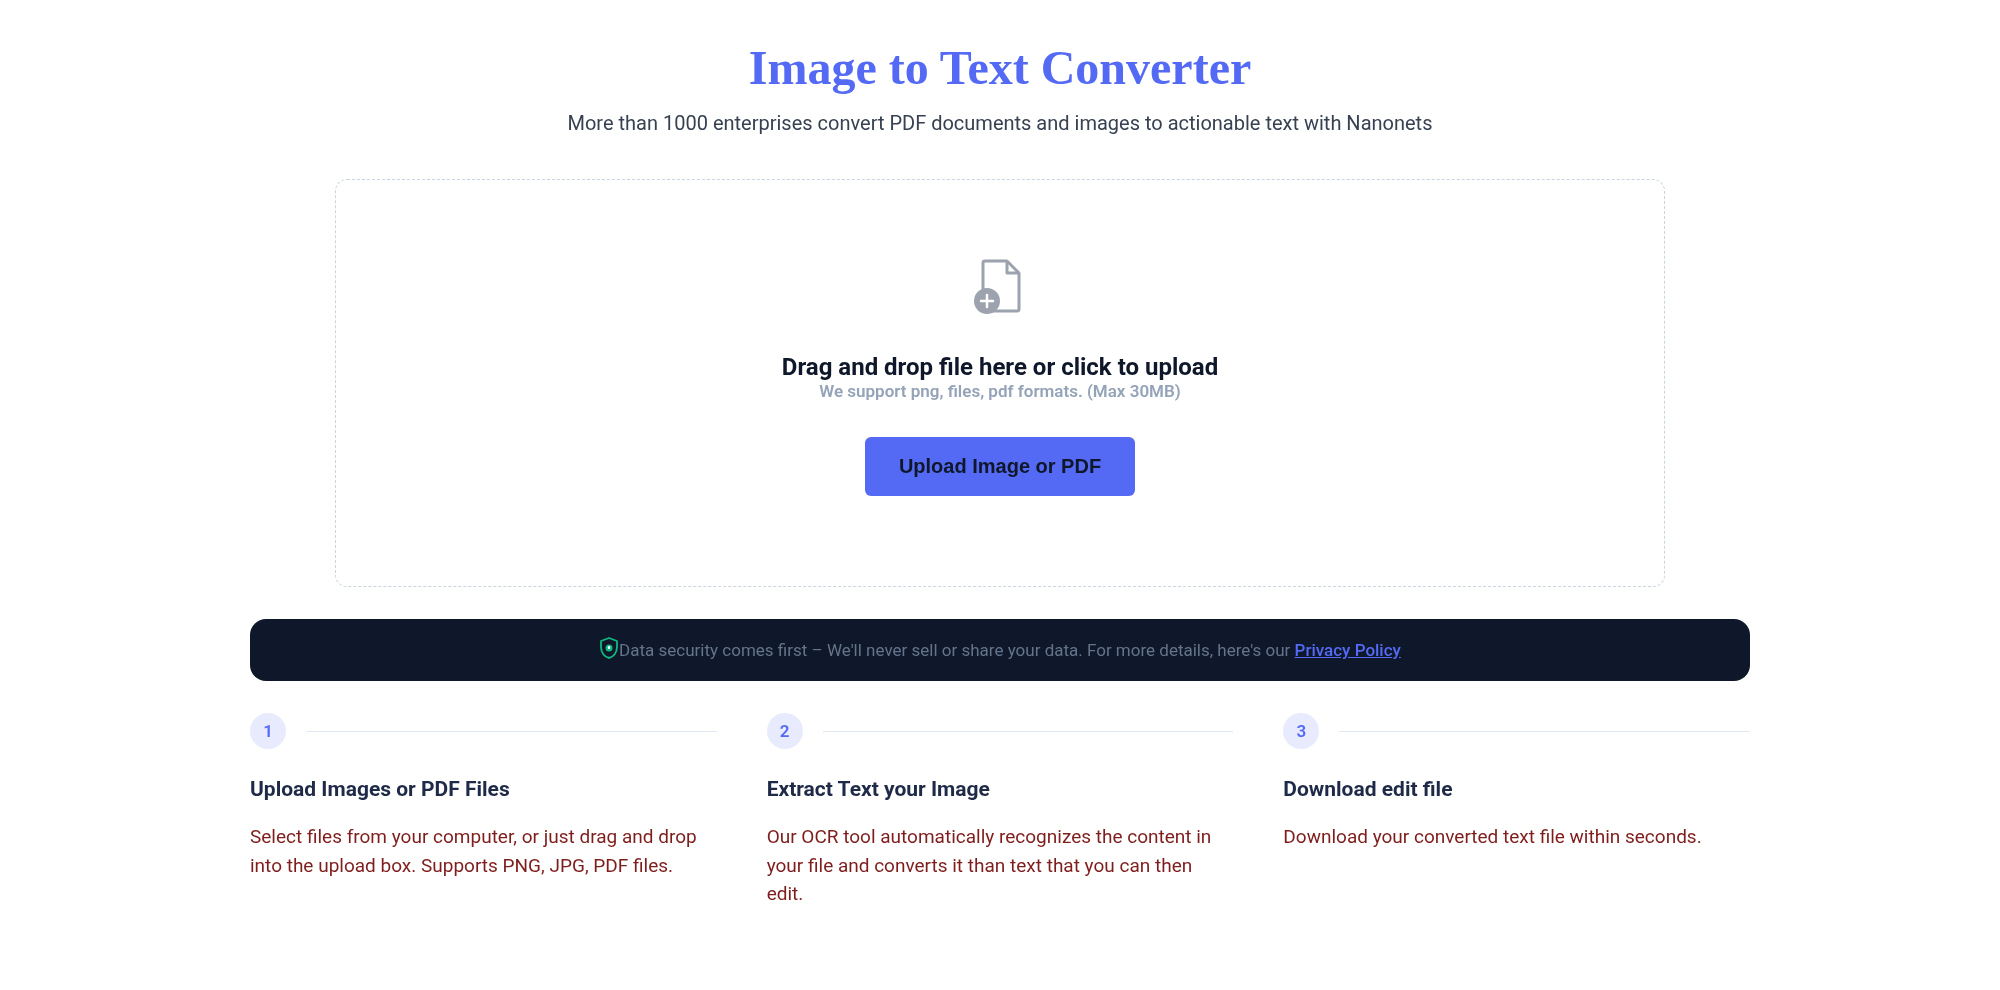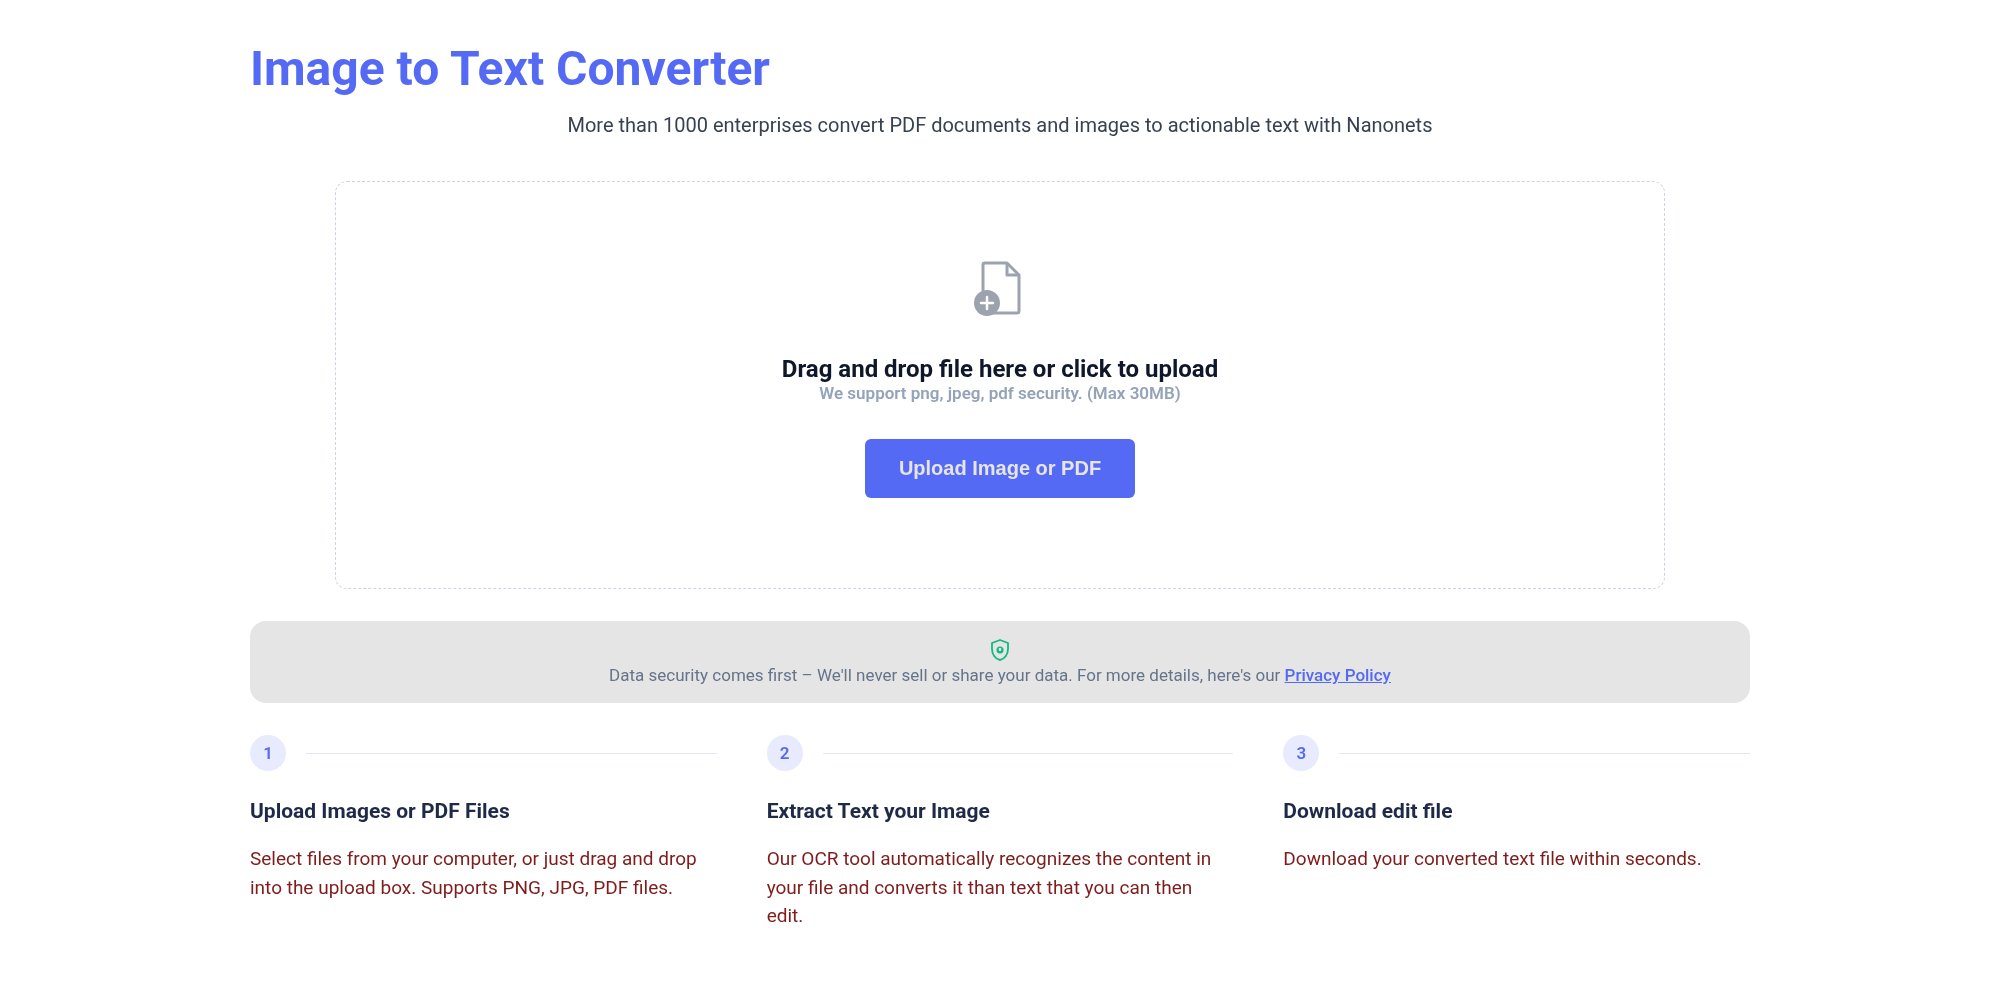--- a/index.html
+++ b/index.html
@@ -24,11 +24,12 @@
     }
     
     .page-title {
-      text-align: left;
+      text-align: center;
       font-size: 48px;
       font-weight: 700;
       color: #546AF4;
       margin-bottom: 16px;
+      font-family: Liberation Serif, serif;
     }
     
     .page-subtitle {

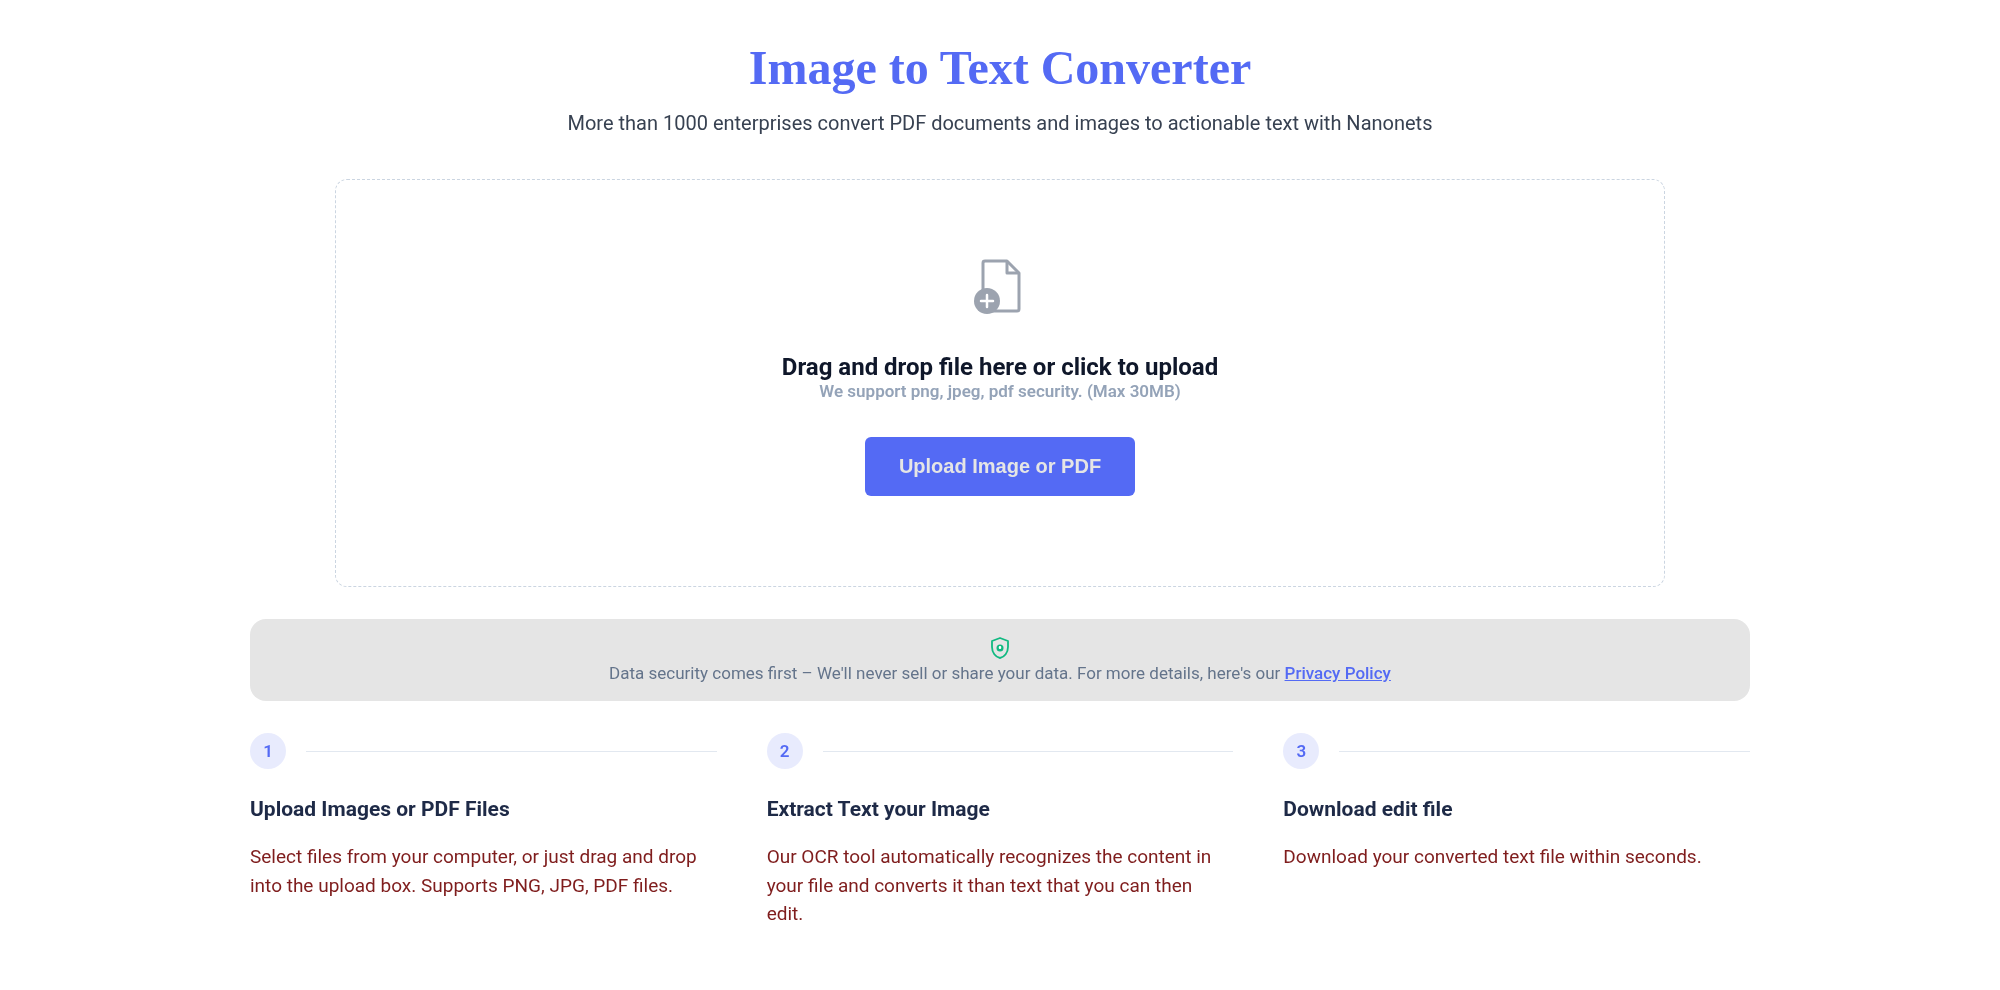--- a/index.html
+++ b/index.html
@@ -178,7 +178,7 @@
       </svg>
     </div>
     <h2 class="upload-heading">Drag and drop file here or click to upload</h2>
-    <p class="upload-subtext">We support png, jpeg, pdf security. (Max 30MB)</p>
+    <p class="upload-subtext">We support png, files, pdf formats. (Max 30MB)</p>
     <button class="upload-button">Upload Image or PDF</button>
   </div>
 

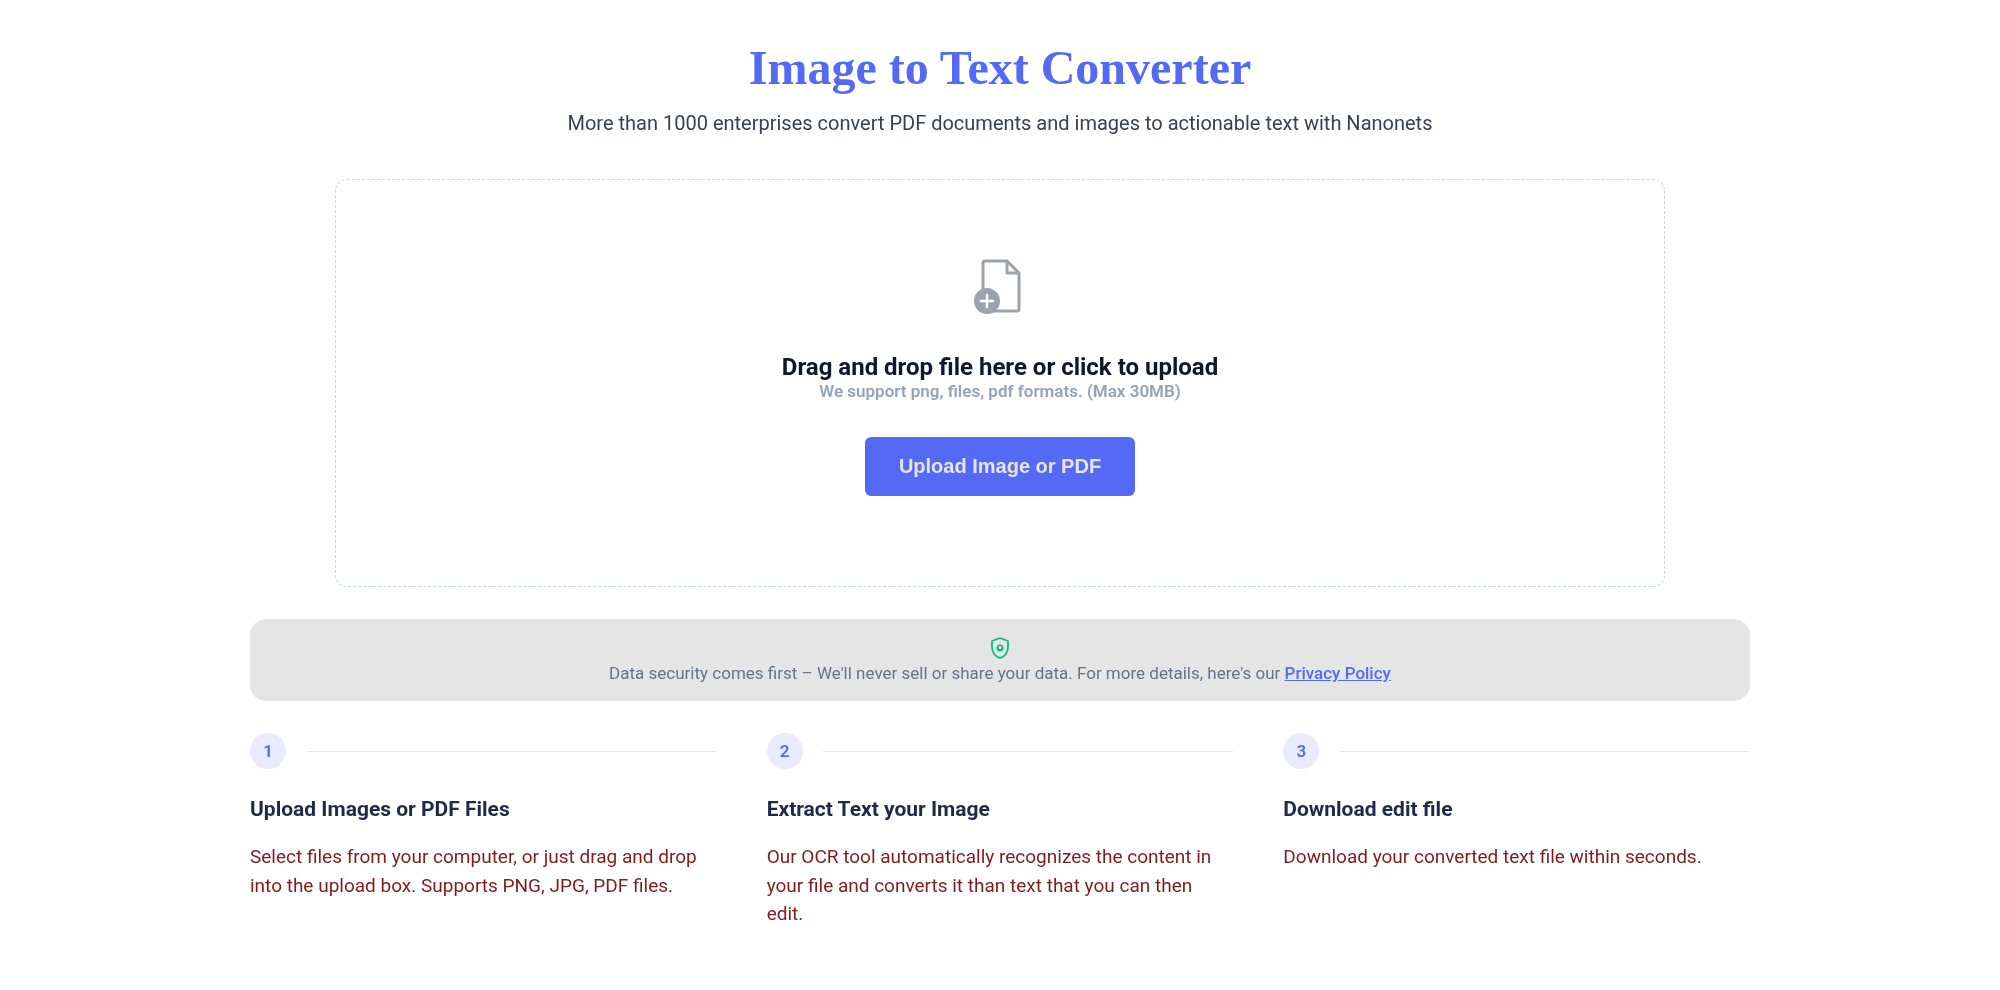--- a/index.html
+++ b/index.html
@@ -70,7 +70,7 @@
     
     .upload-button {
       background: #546AF4;
-      color: #e5e5e5;
+      color: #0f172a;
       border: none;
       padding: 18px 34px;
       font-size: 20px;

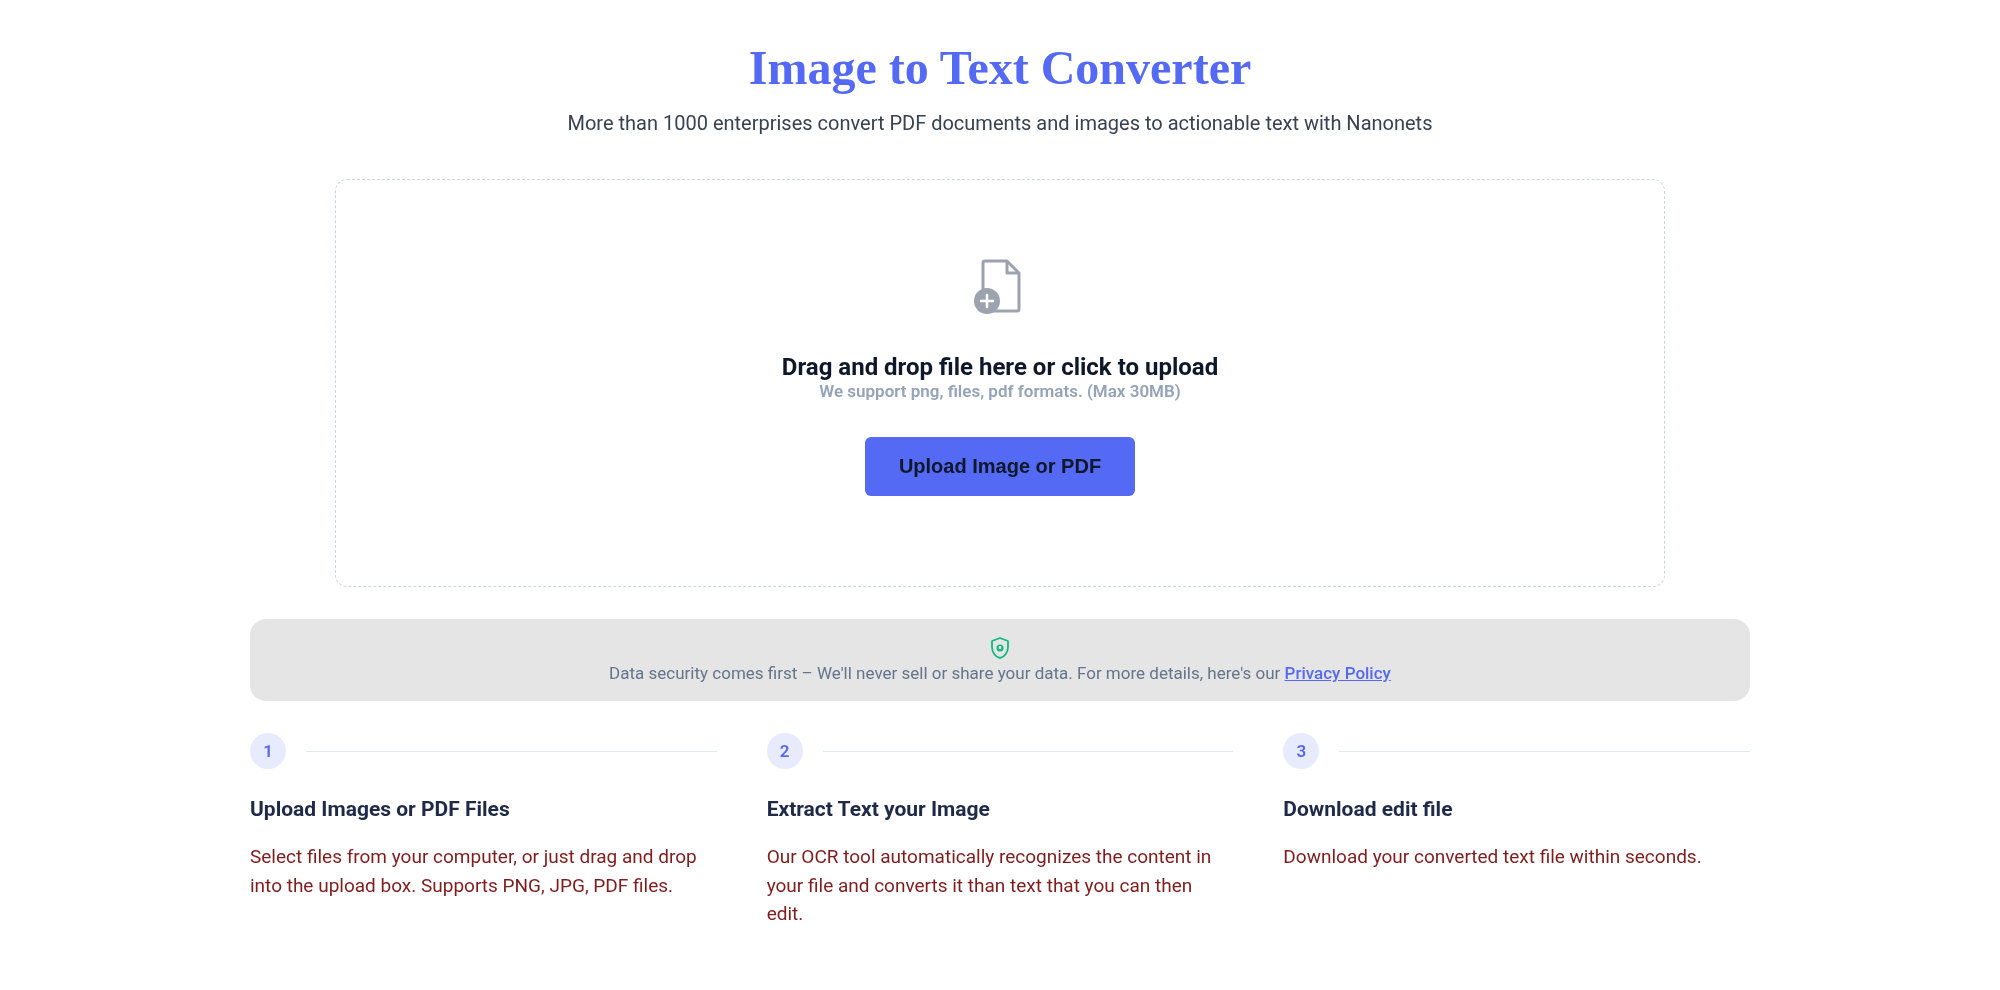--- a/index.html
+++ b/index.html
@@ -82,14 +82,13 @@
     .security-banner {
       max-width: 1560px;
       margin: 0 auto 32px;
-      background: #e5e5e5;
+      background: #0f172a;
       border-radius: 16px;
       padding: 18px 24px;
       display: flex;
       align-items: center;
       justify-content: center;
       gap: 0;
-      flex-direction: column;
     }
     
     .security-text {

